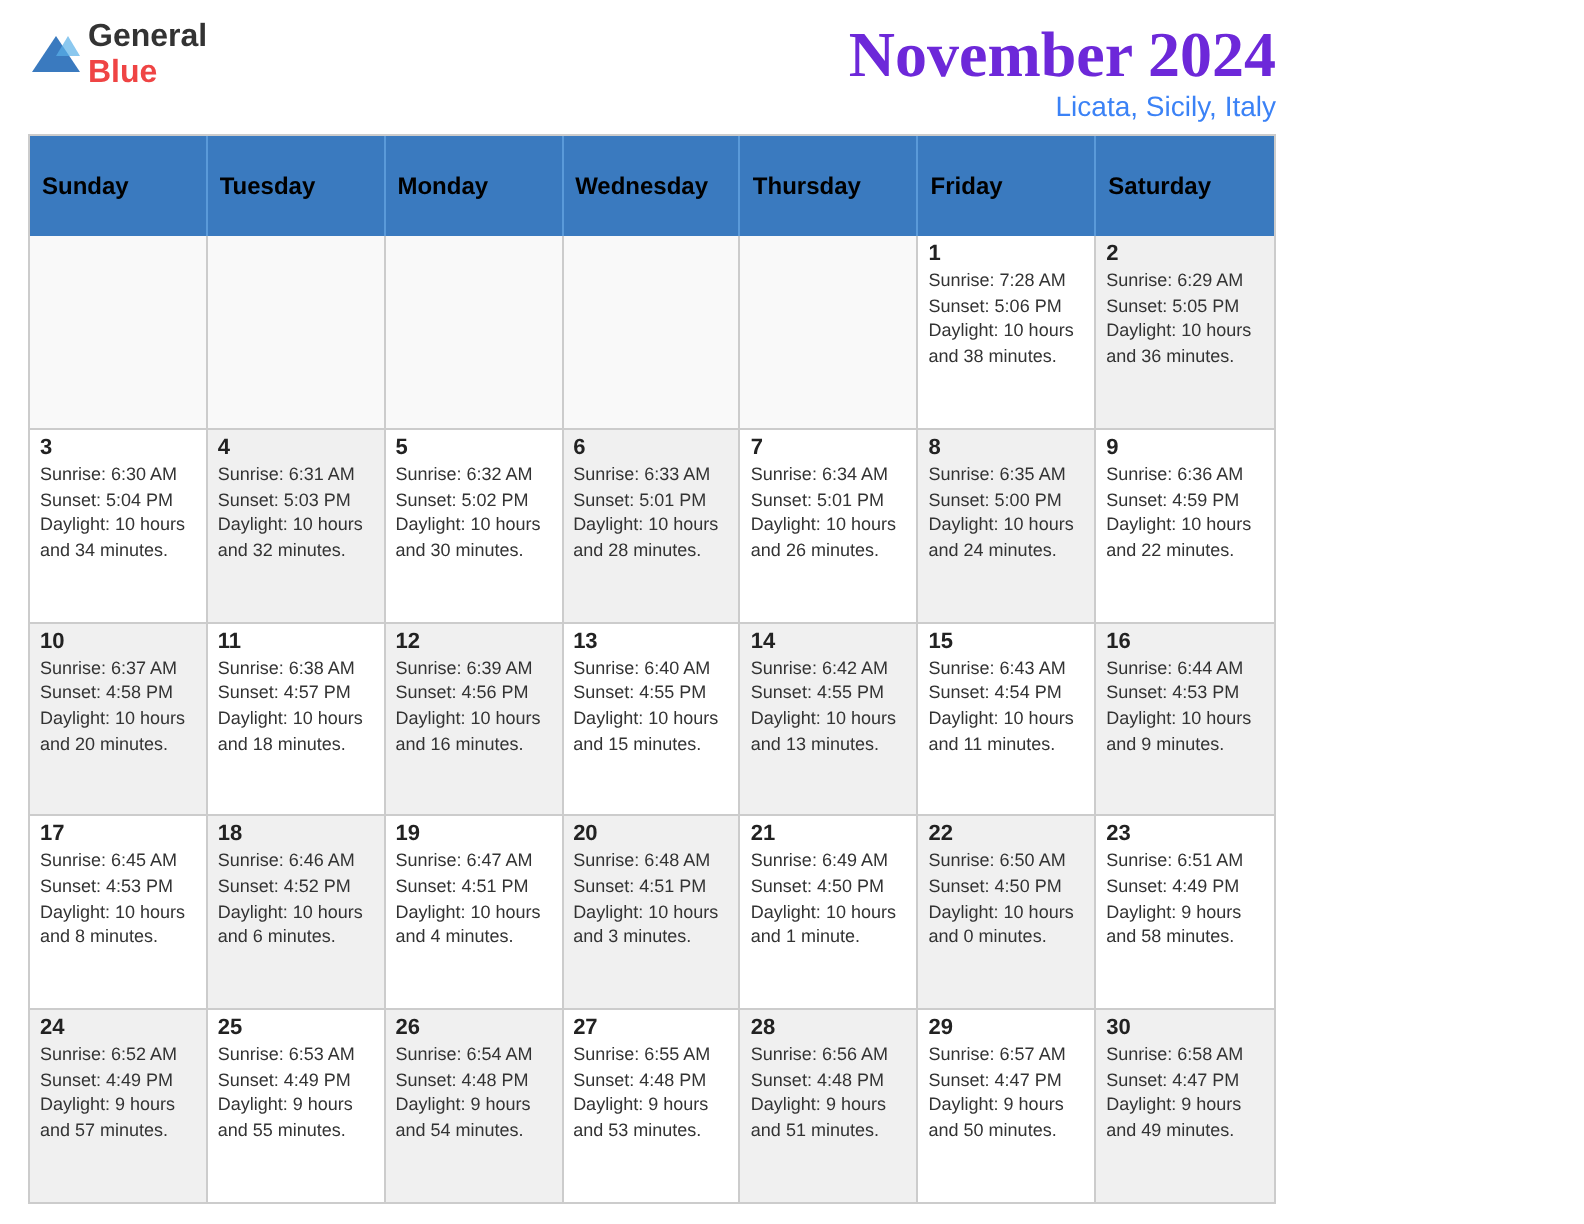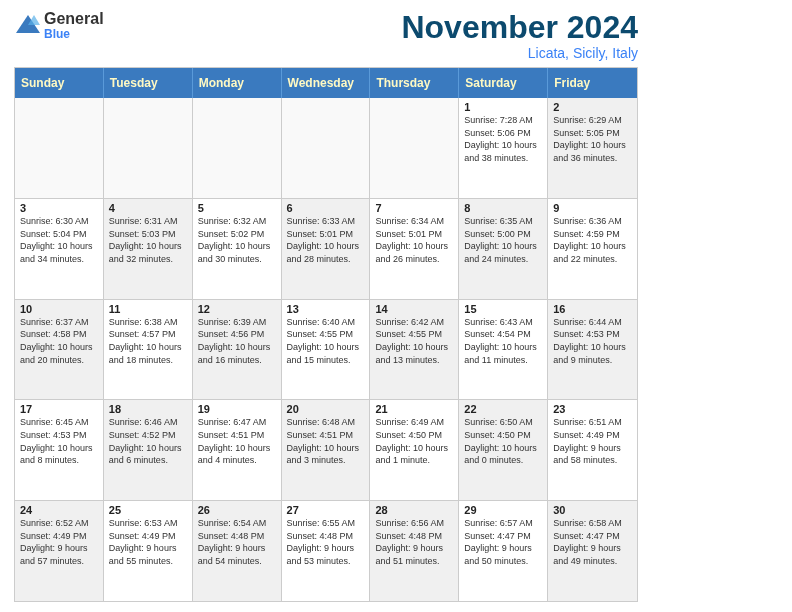--- a/index.html
+++ b/index.html
@@ -39,9 +39,9 @@
       color: #333;
     }
     .logo-blue {
-      font-size: 12px;
-      font-weight: bold;
-      color: #3b82f6;
+      font-size: 16px;
+      font-weight: bold;
+      color: #ef4444;
     }
     .logo-icon {
       width: 28px;

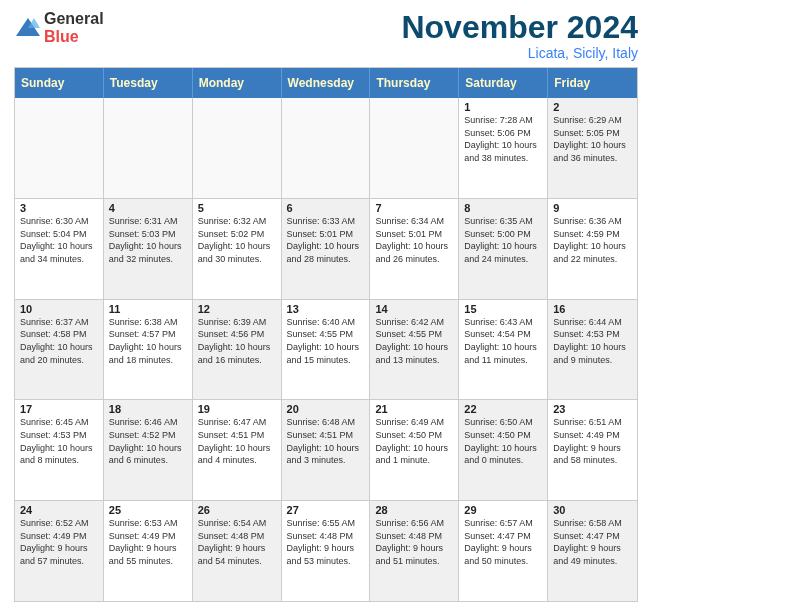--- a/index.html
+++ b/index.html
@@ -54,8 +54,9 @@
     .month-title {
       font-size: 32px;
       font-weight: bold;
-      color: #0c4a6e;
+      color: #6d28d9;
       line-height: 1.1;
+      font-family: Liberation Serif, serif;
     }
     .location {
       font-size: 14px;

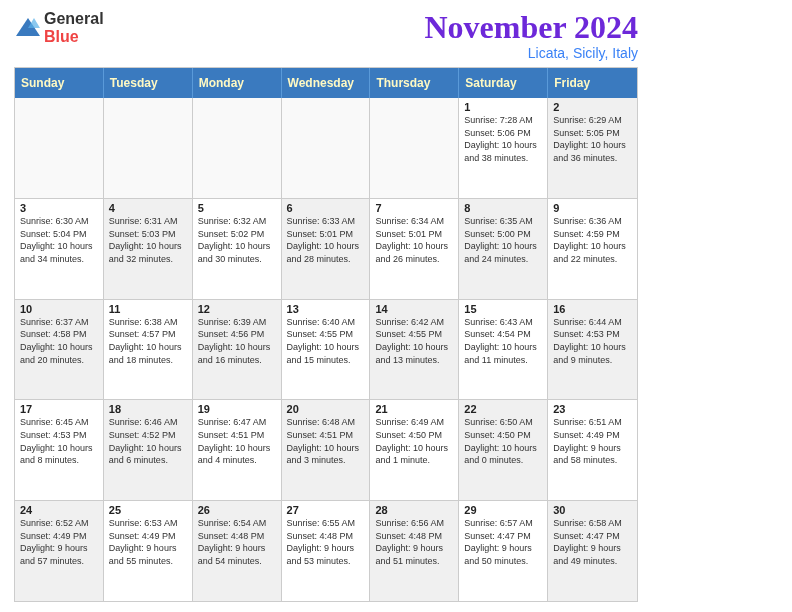--- a/index.html
+++ b/index.html
@@ -75,10 +75,10 @@
       background: #3a7abf;
     }
     .cal-header-cell {
-      color: #fef9c3;
+      color: #000000;
       font-size: 12px;
       font-weight: bold;
-      padding: 8px 6px;
+      padding: 18px 6px;
       border-right: 1px solid #5a9ad9;
       text-align: left;
     }

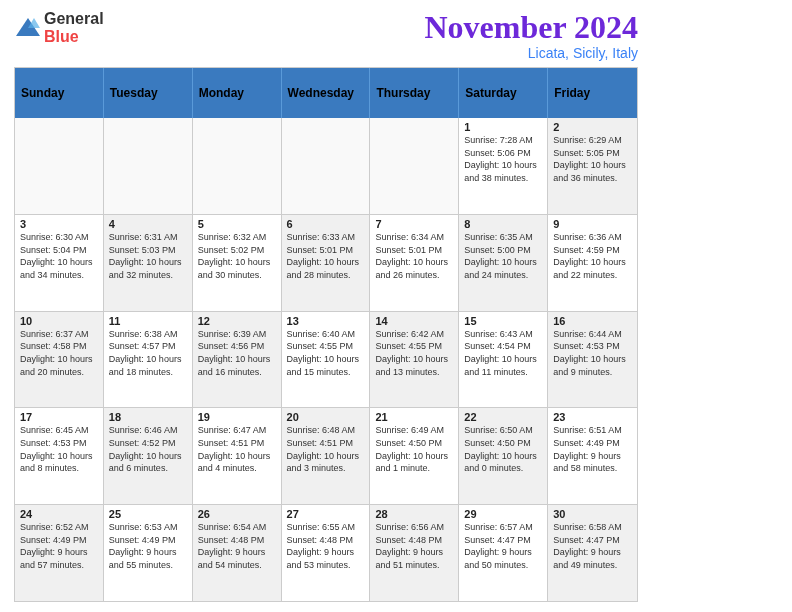--- a/index.html
+++ b/index.html
@@ -147,8 +147,8 @@
         <div class="cal-header-cell">Monday</div>
         <div class="cal-header-cell">Wednesday</div>
         <div class="cal-header-cell">Thursday</div>
+        <div class="cal-header-cell">Friday</div>
         <div class="cal-header-cell">Saturday</div>
-        <div class="cal-header-cell">Friday</div>
       </div>
     <div class="cal-body">
     <div class="cal-row">

